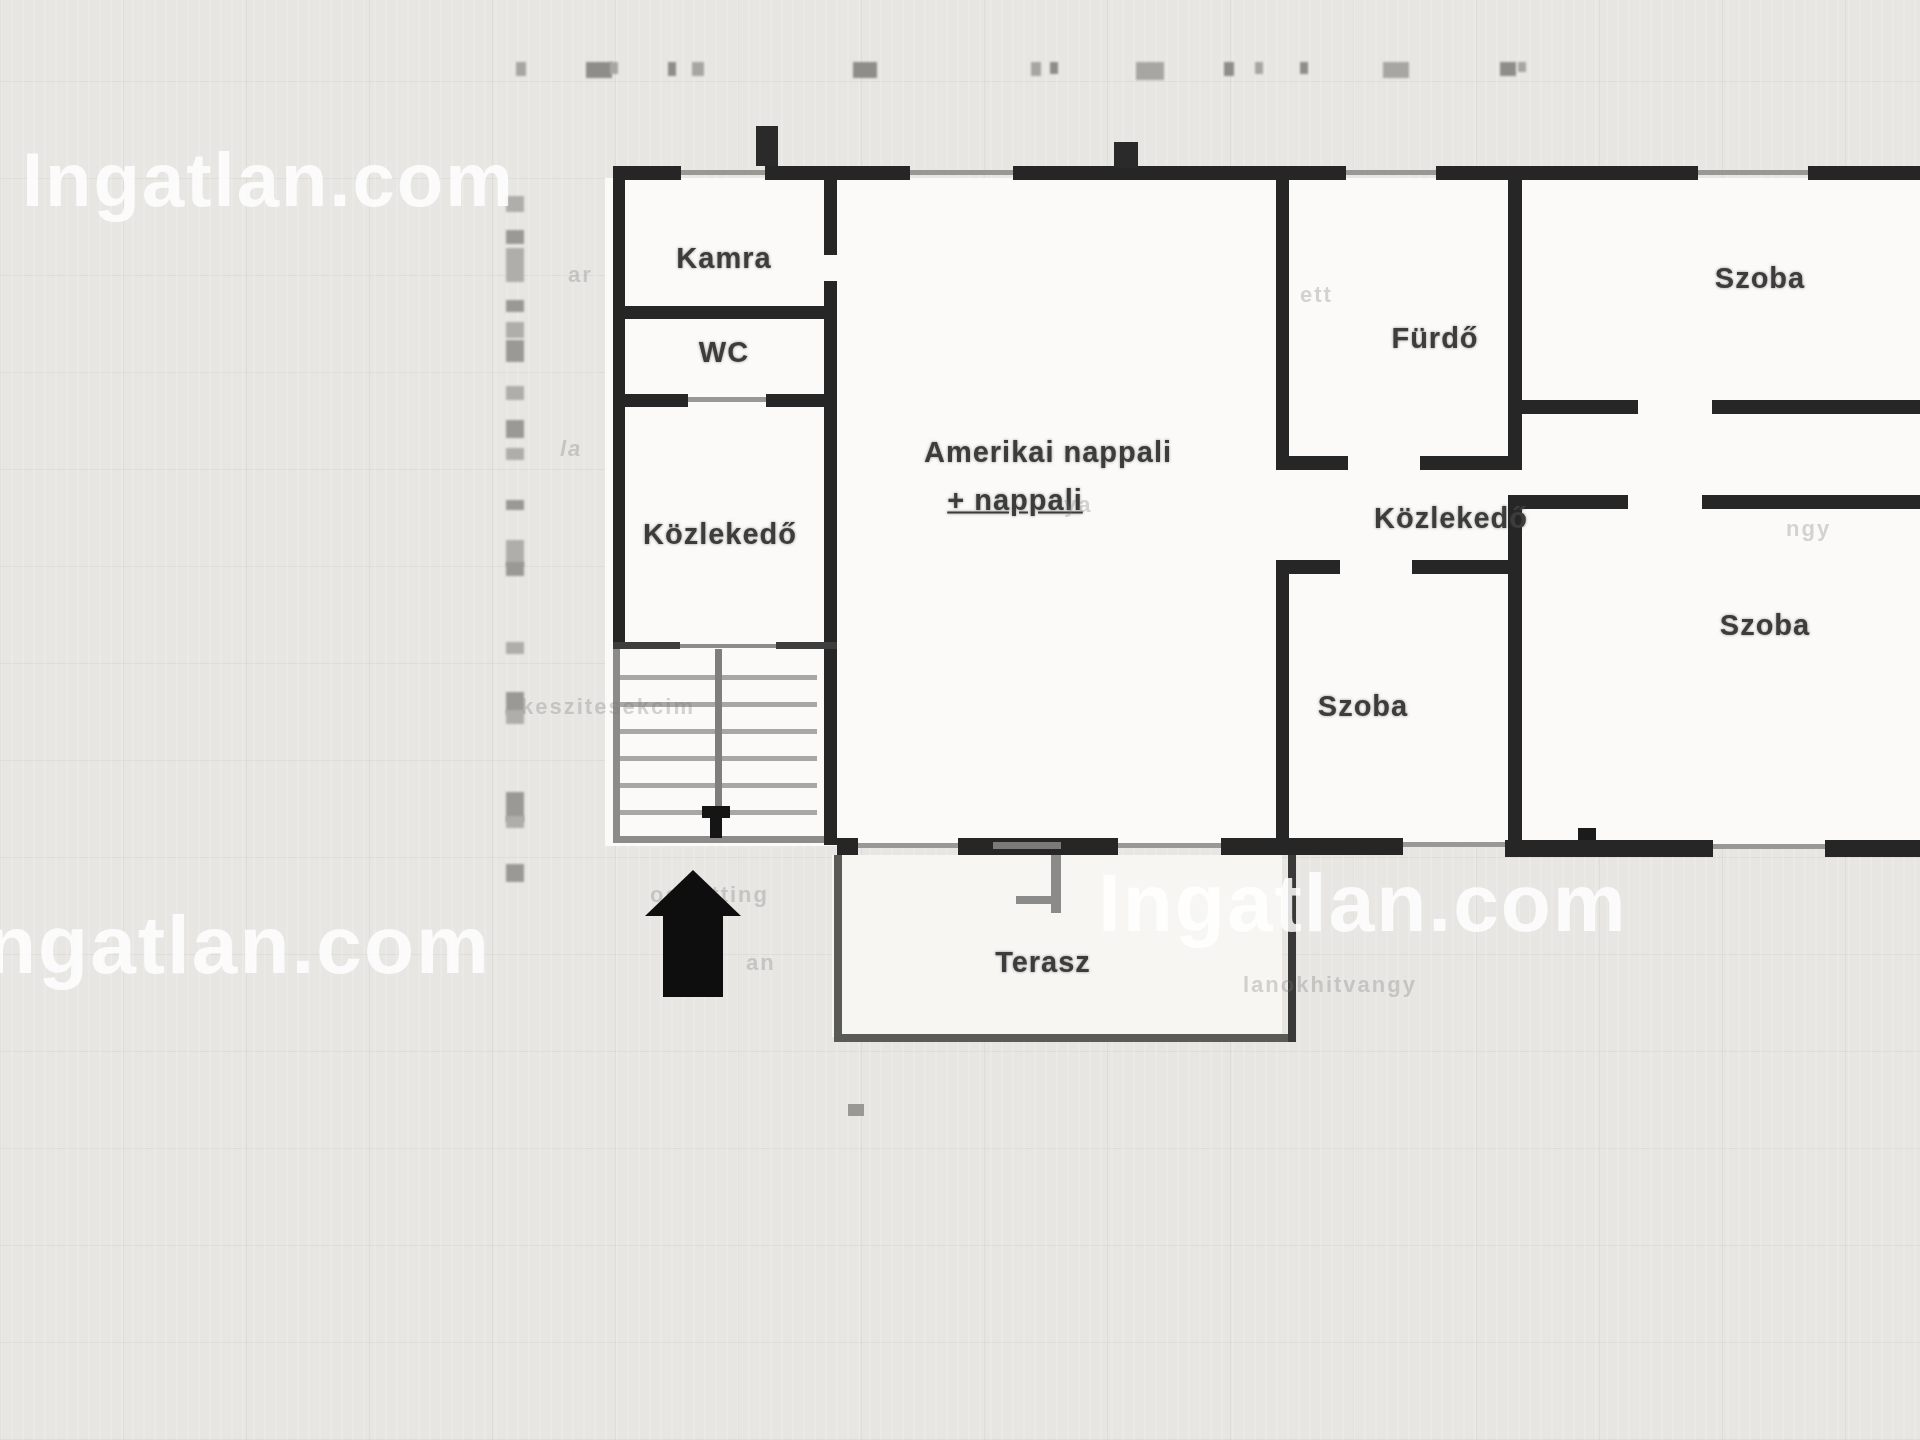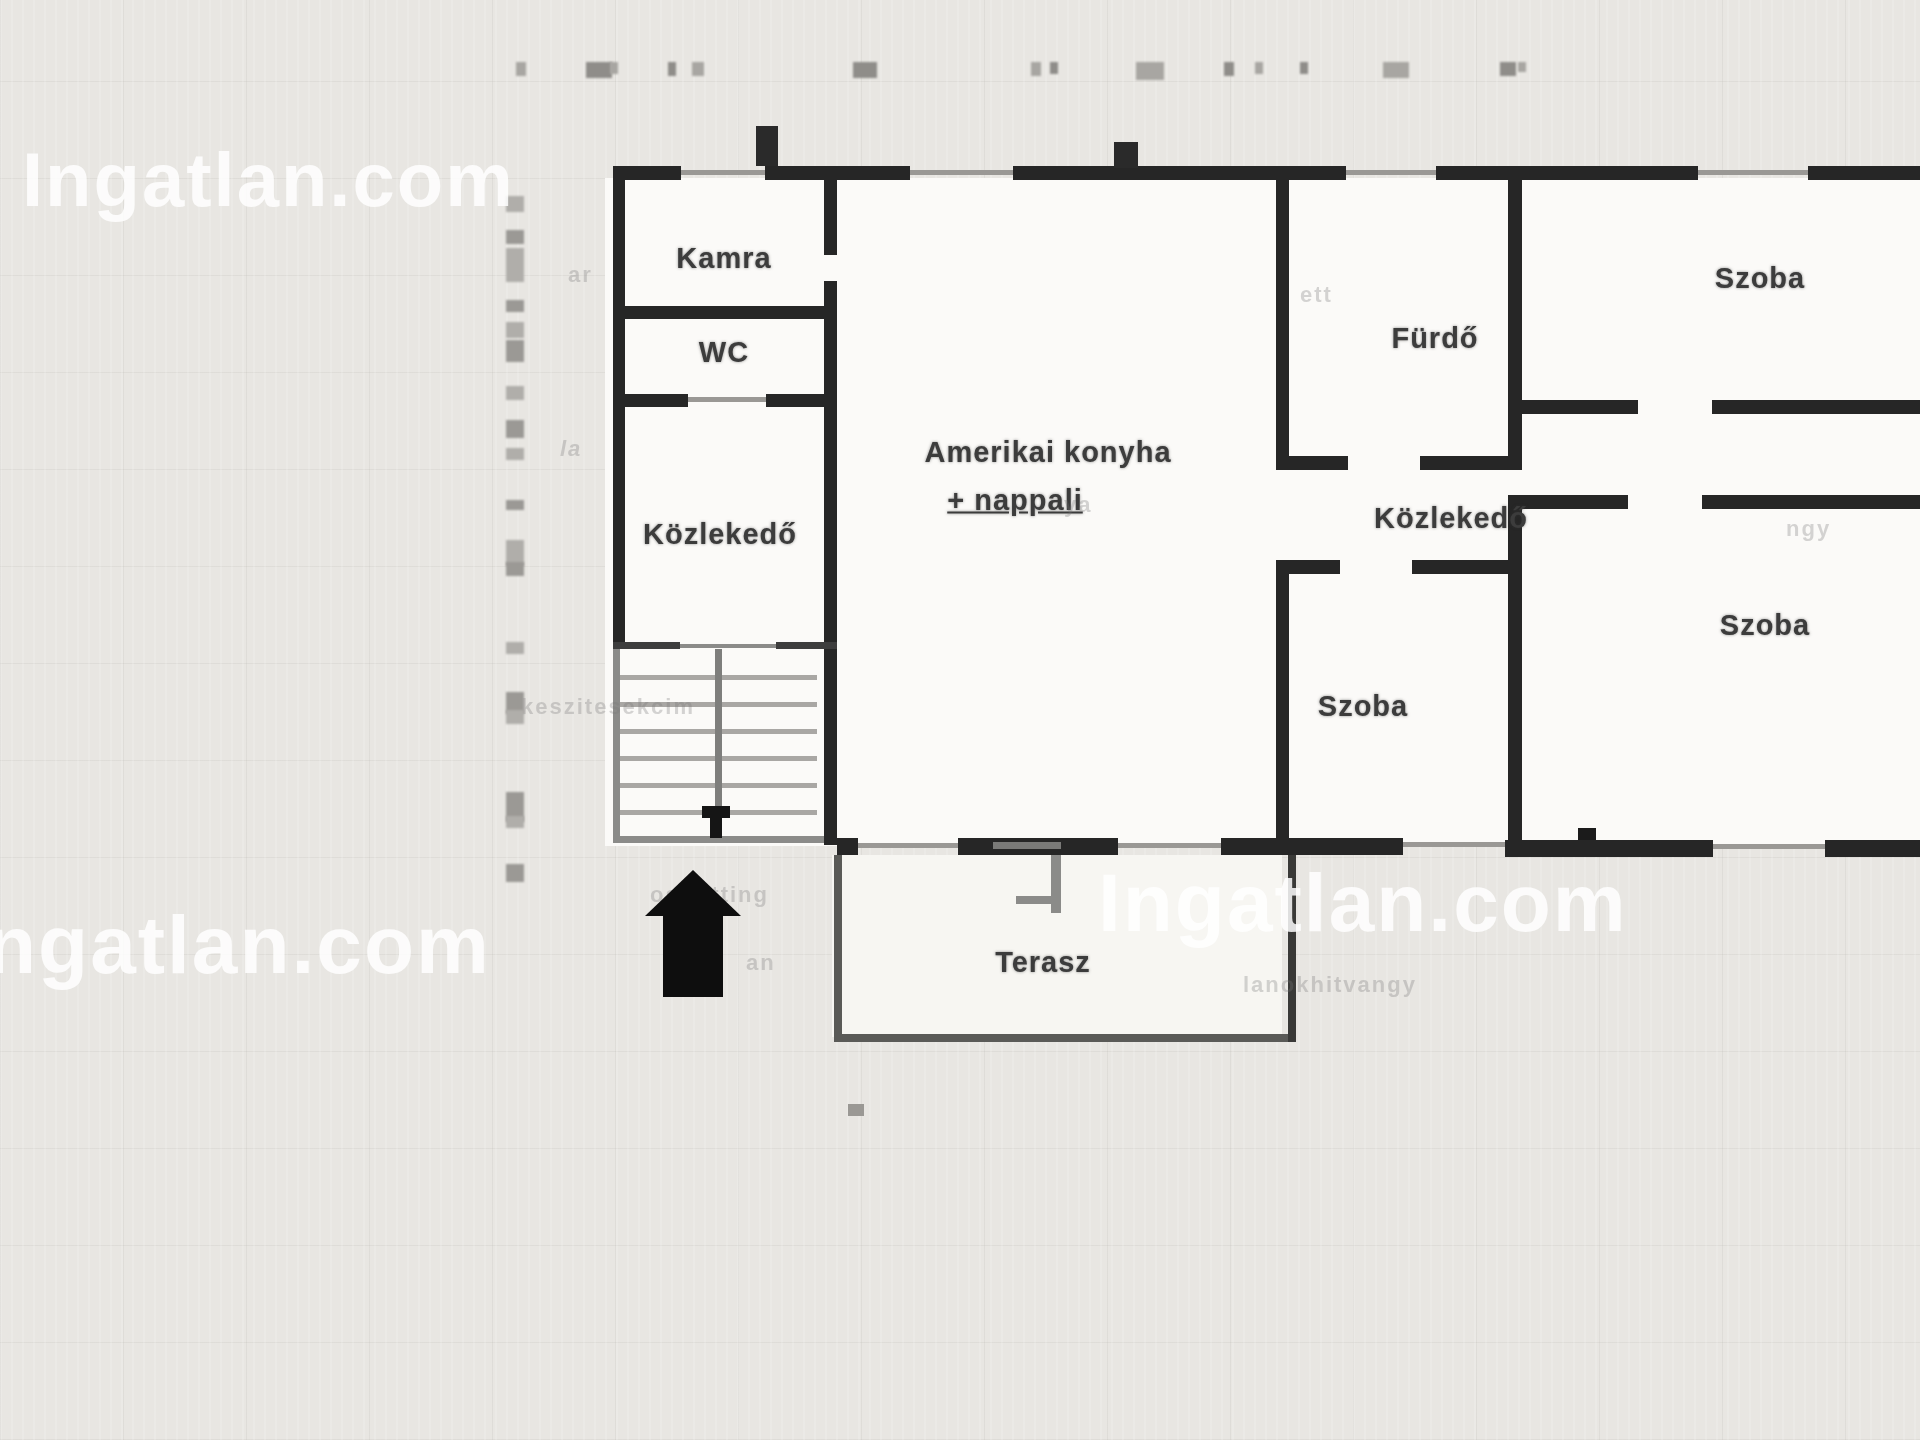--- a/index.html
+++ b/index.html
@@ -116,7 +116,7 @@
       <span class="room-label" style="left: 716px; top: 258px;">Kamra</span>
       <span class="room-label" style="left: 716px; top: 352px;">WC</span>
       <span class="room-label" style="left: 712px; top: 534px;">Közlekedő</span>
-      <span class="room-label" style="left: 1040px; top: 452px;">Amerikai konyha</span>
+      <span class="room-label" style="left: 1040px; top: 452px;">Amerikai nappali</span>
       <span class="room-label" style="left: 1007px; top: 500px; text-decoration: underline;">+ nappali</span>
       <span class="room-label" style="left: 1392px; top: 338px; margin-left: 35px;">Fürdő</span>
       <span class="room-label" style="left: 1752px; top: 278px;">Szoba</span>

